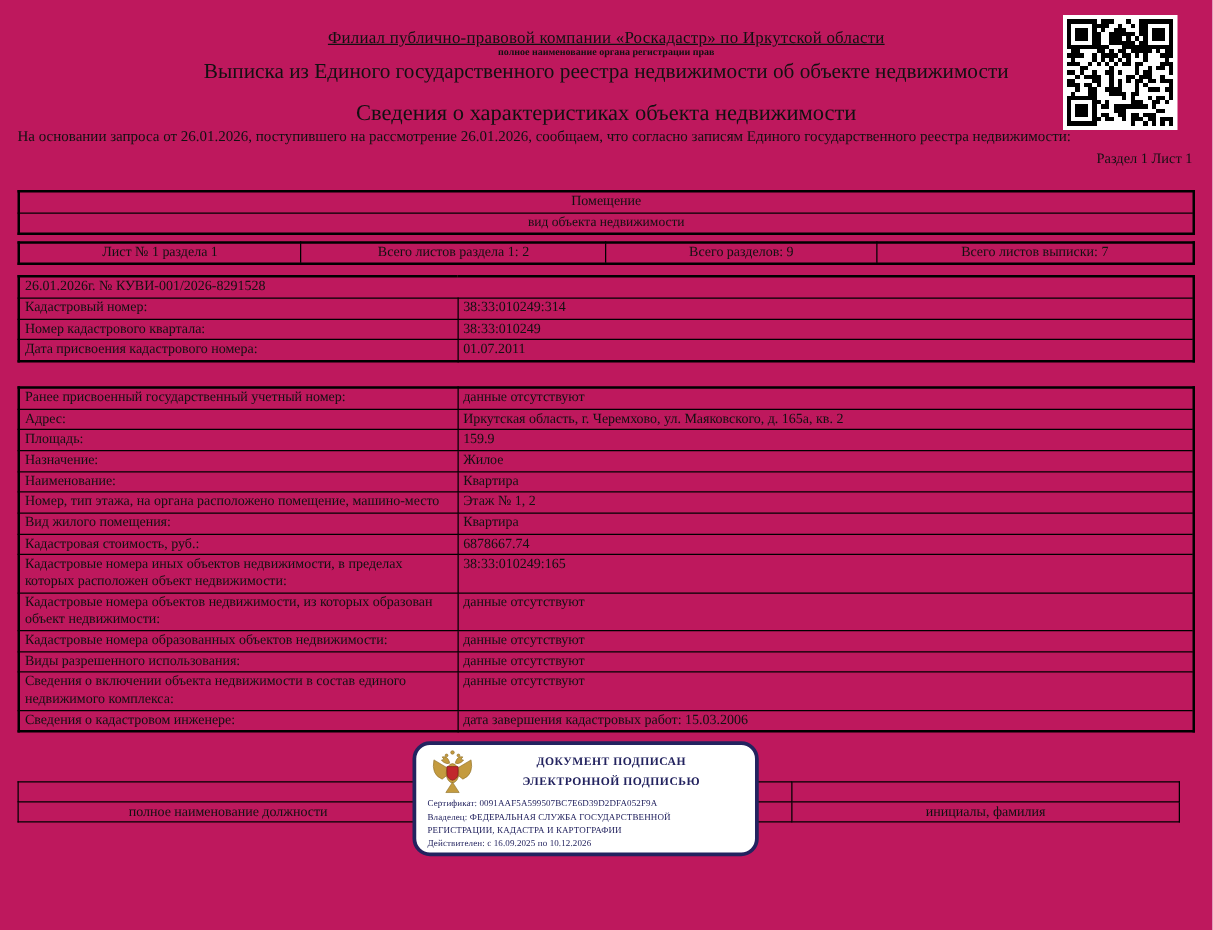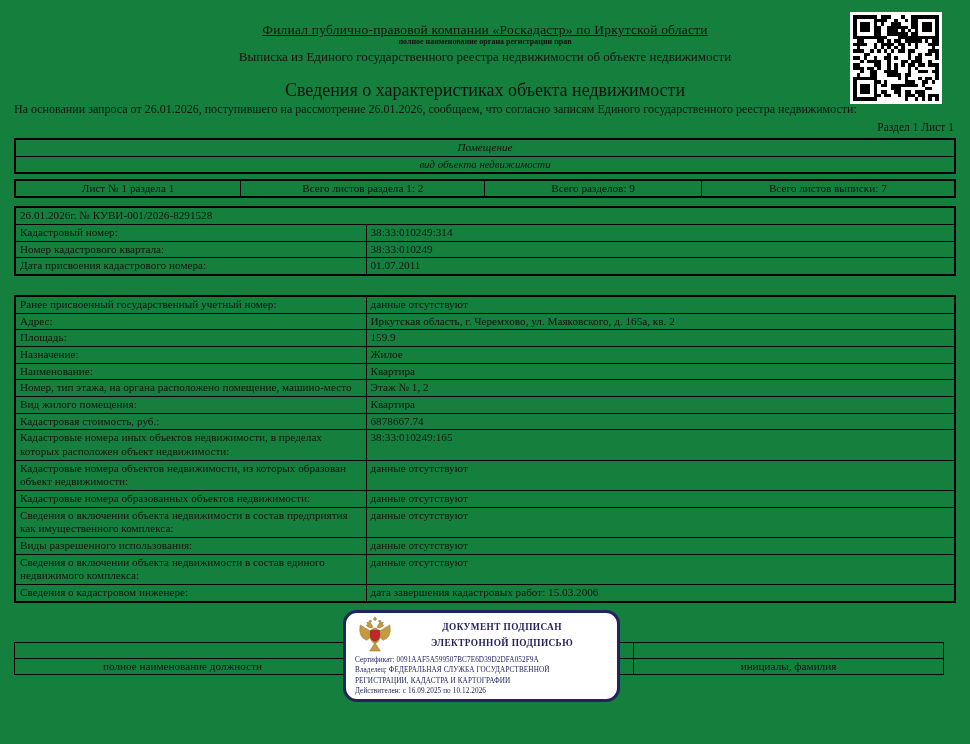--- a/index.html
+++ b/index.html
@@ -3,7 +3,7 @@
 <meta charset="utf-8">
 <style>
   html,body{margin:0;padding:0;background:#fff;}
-  .page{position:relative;width:970px;height:744px;background:#15803d;overflow:hidden;
+  .page{position:relative;width:970px;height:744px;background:#be185d;overflow:hidden;
         font-family:"Liberation Serif","DejaVu Serif",serif;color:#111;}
   .content{padding:0 14px;}
   .org-name{margin-top:22px;text-align:center;font-size:13.5px;line-height:15px;

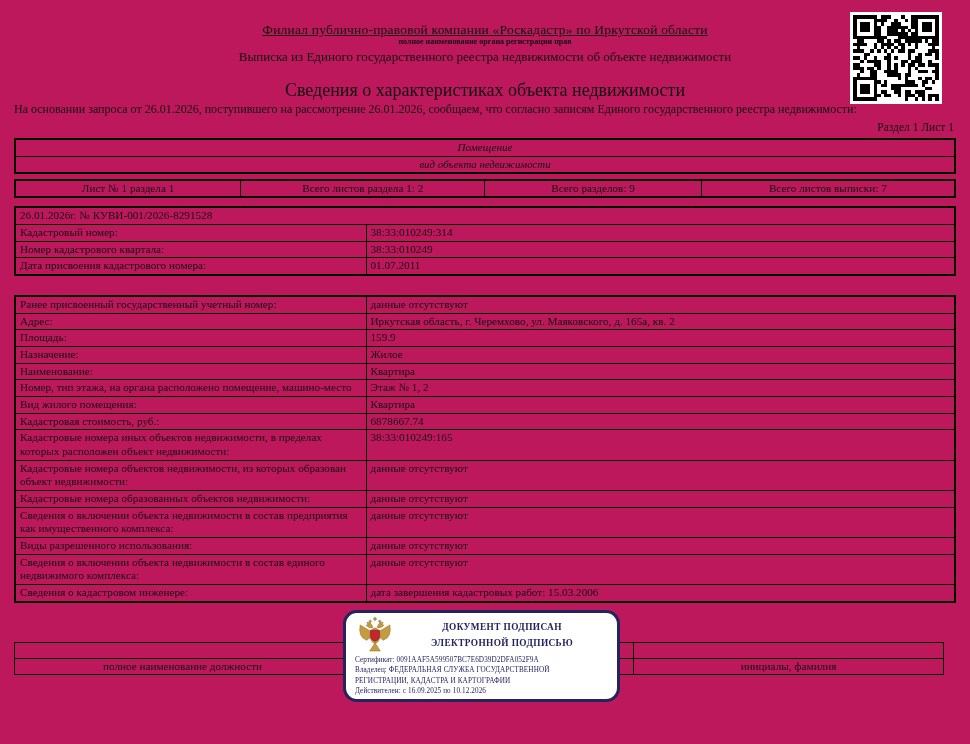--- a/index.html
+++ b/index.html
@@ -9,7 +9,7 @@
   .org-name{margin-top:22px;text-align:center;font-size:13.5px;line-height:15px;
             text-decoration:underline;letter-spacing:0.2px;}
   .org-caption{text-align:center;font-size:8px;line-height:10px;font-weight:bold;}
-  .doc-title{margin-top:2px;text-align:center;font-size:13px;line-height:15px;}
+  .doc-title{margin-top:2px;text-align:center;font-size:17px;line-height:15px;}
   .section-title{margin-top:19px;text-align:center;font-size:18px;line-height:15px;}
   .intro{margin-top:4px;font-size:12px;line-height:14px;}
   .sheet-line{margin-top:5px;text-align:right;font-size:11.5px;line-height:13px;padding-right:2px;}

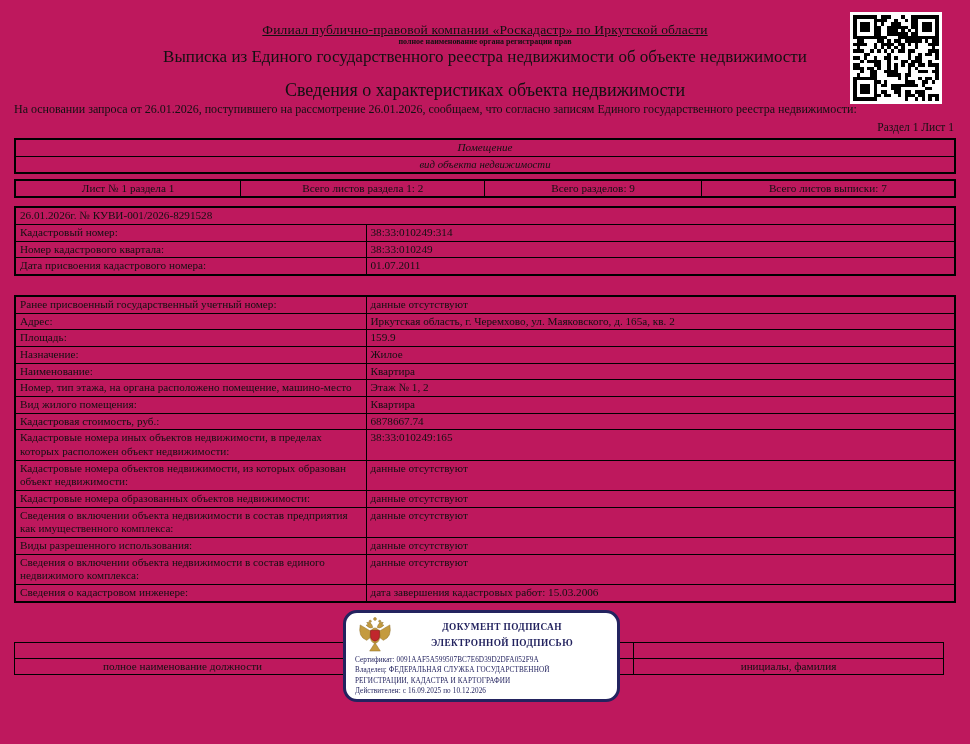--- a/index.html
+++ b/index.html
@@ -18,7 +18,7 @@
   table.doc-table td{border:1px solid #000;padding:1px 4px;font-size:11.2px;line-height:1.22;
                      vertical-align:top;overflow:hidden;}
   .center{text-align:center;}
-  .t1a{margin-top:4px;font-style:italic;}
+  .t1a{margin-top:18px;}
   .t1a td{padding:1px 4px;}
   .t1a .obj-caption{font-size:10.8px;}
   .t1b{margin-top:5px;}

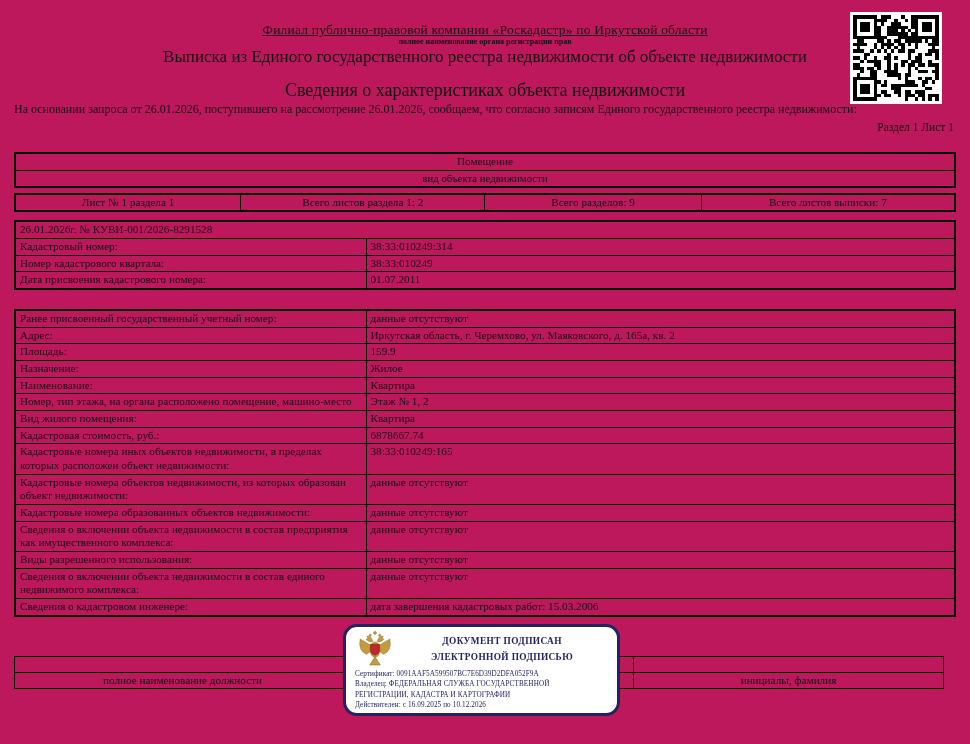--- a/index.html
+++ b/index.html
@@ -401,10 +401,6 @@
         <td>данные отсутствуют</td>
       </tr>
       <tr>
-        <td>Сведения о включении объекта недвижимости в состав предприятия как имущественного комплекса:</td>
-        <td>данные отсутствуют</td>
-      </tr>
-      <tr>
         <td>Виды разрешенного использования:</td>
         <td>данные отсутствуют</td>
       </tr>

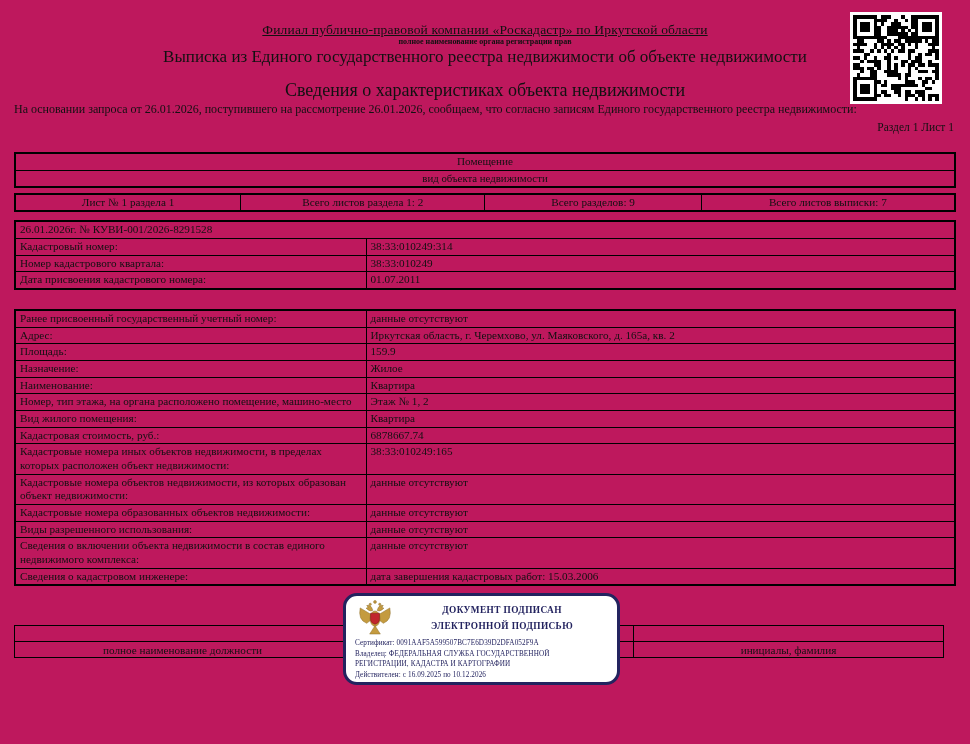--- a/index.html
+++ b/index.html
@@ -29,7 +29,7 @@
   table.sig-table td{border:1px solid #000;font-size:11.2px;text-align:center;padding:0 16px;}
   table.sig-table .space-row td{height:15px;}
   table.sig-table .label-row td{height:15px;}
-  .stamp{position:absolute;left:329px;top:-32px;width:277px;height:92px;box-sizing:border-box;
+  .stamp{position:absolute;left:316px;top:-32px;width:277px;height:92px;box-sizing:border-box;
          background:#fff;border:3px solid #23235f;border-radius:14px;z-index:5;
          color:#23235f;padding:3px 8px 2px 9px;}
   .stamp-top{display:flex;align-items:center;}

